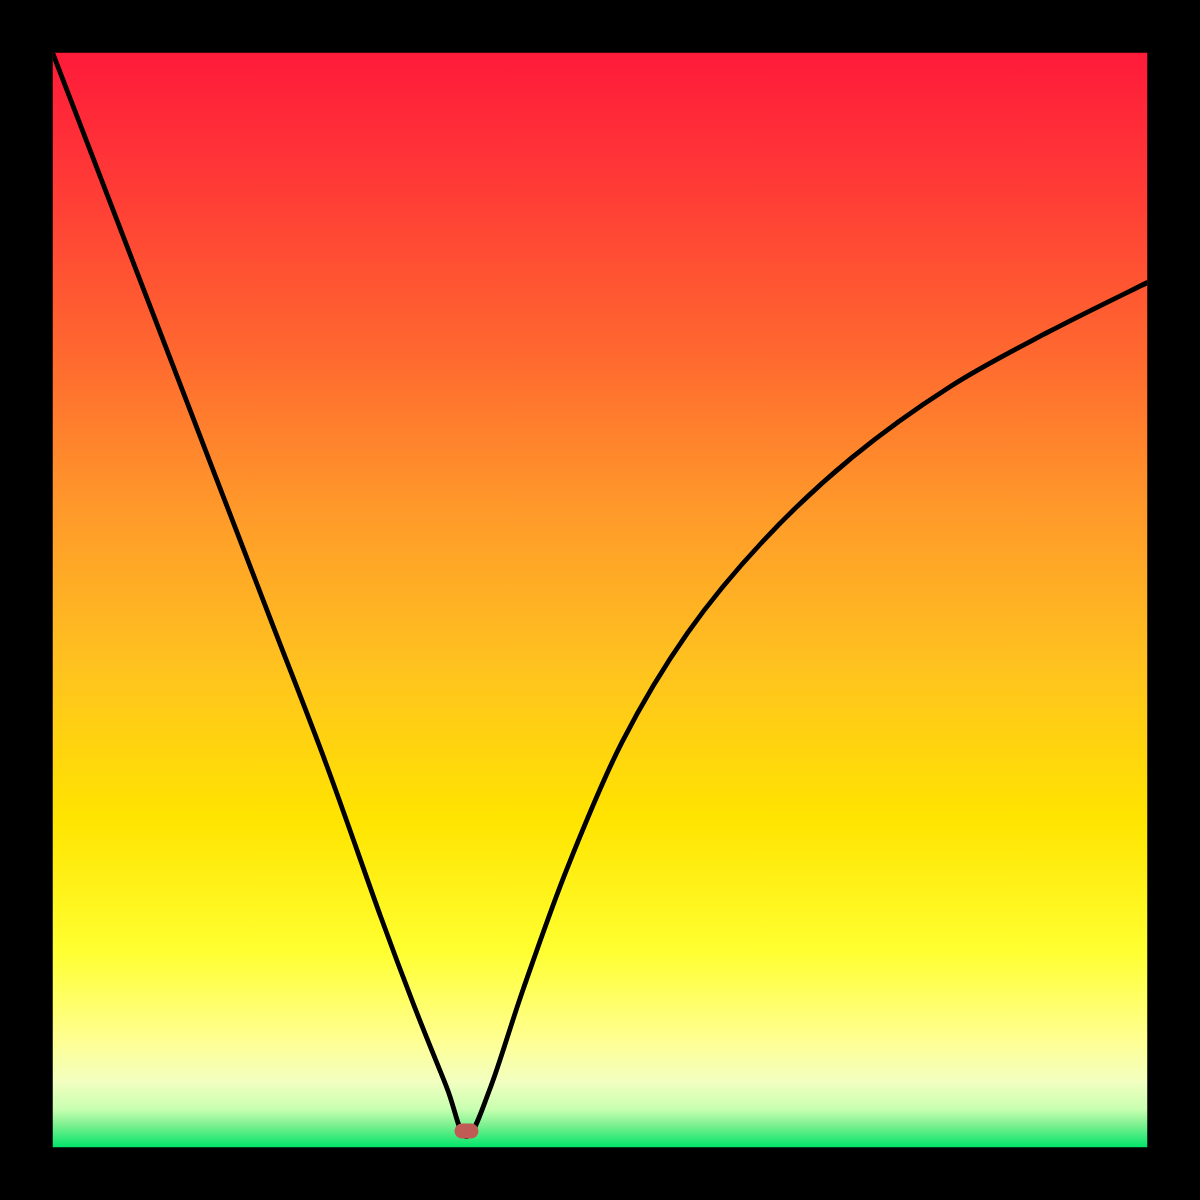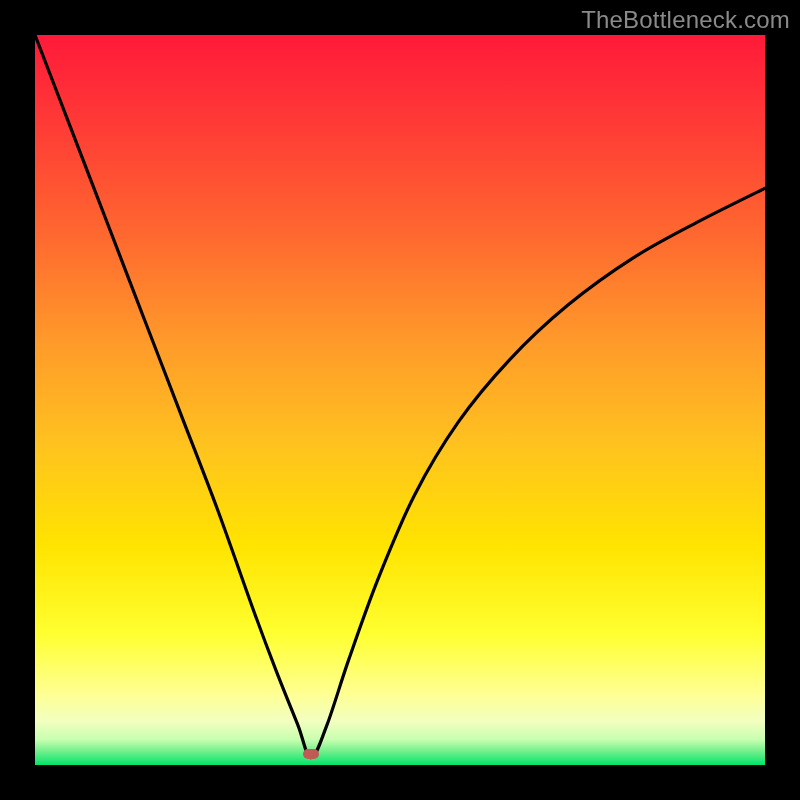--- a/index.html
+++ b/index.html
@@ -88,7 +88,6 @@
 
   <div class="marker" id="marker" style="left: 302.94px; top: 749.05px;"></div>
 
-  <div class="attribution">TheBottleneck.com</div>
 </div>
 
 </body></html>

